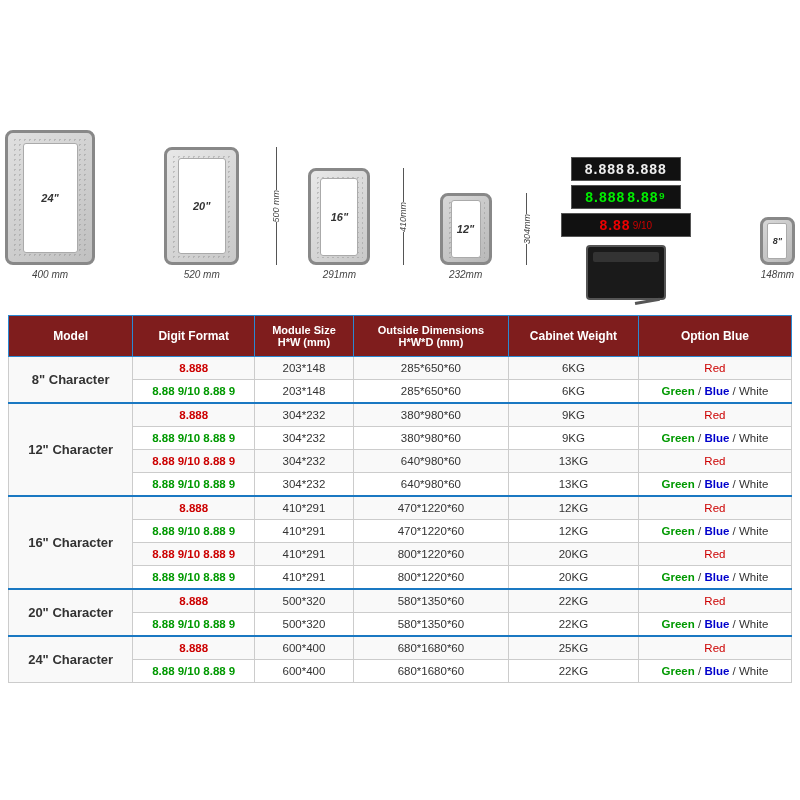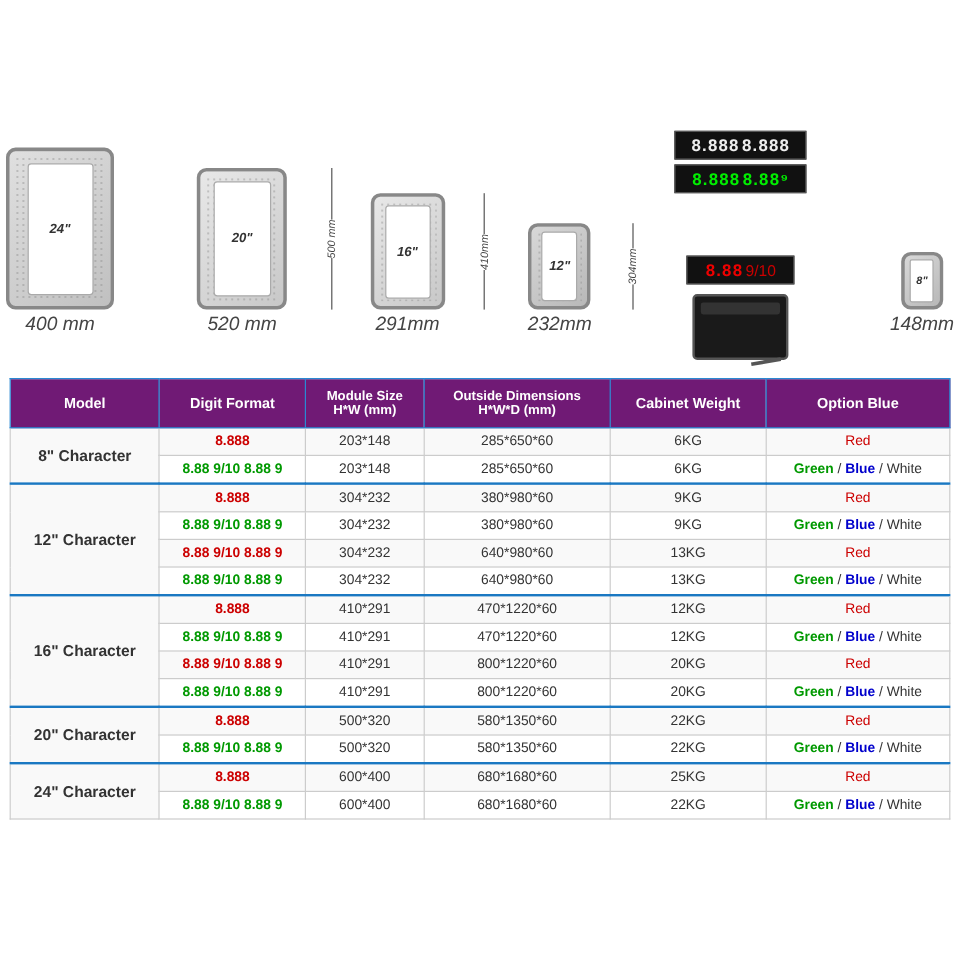--- a/index.html
+++ b/index.html
@@ -265,7 +265,7 @@
       <span class="seg-digit-g">8.888</span>
       <span class="seg-digit-g">8.88⁹</span>
     </div>
-    <div class="seg-display" style="width:90px;margin-top:48px;">
+    <div class="seg-display" style="width:130px;">
       <span class="seg-digit-r">8.88</span>
       <span style="color:#cc0000; font-size:13px; vertical-align:top;">9/10</span>
     </div>

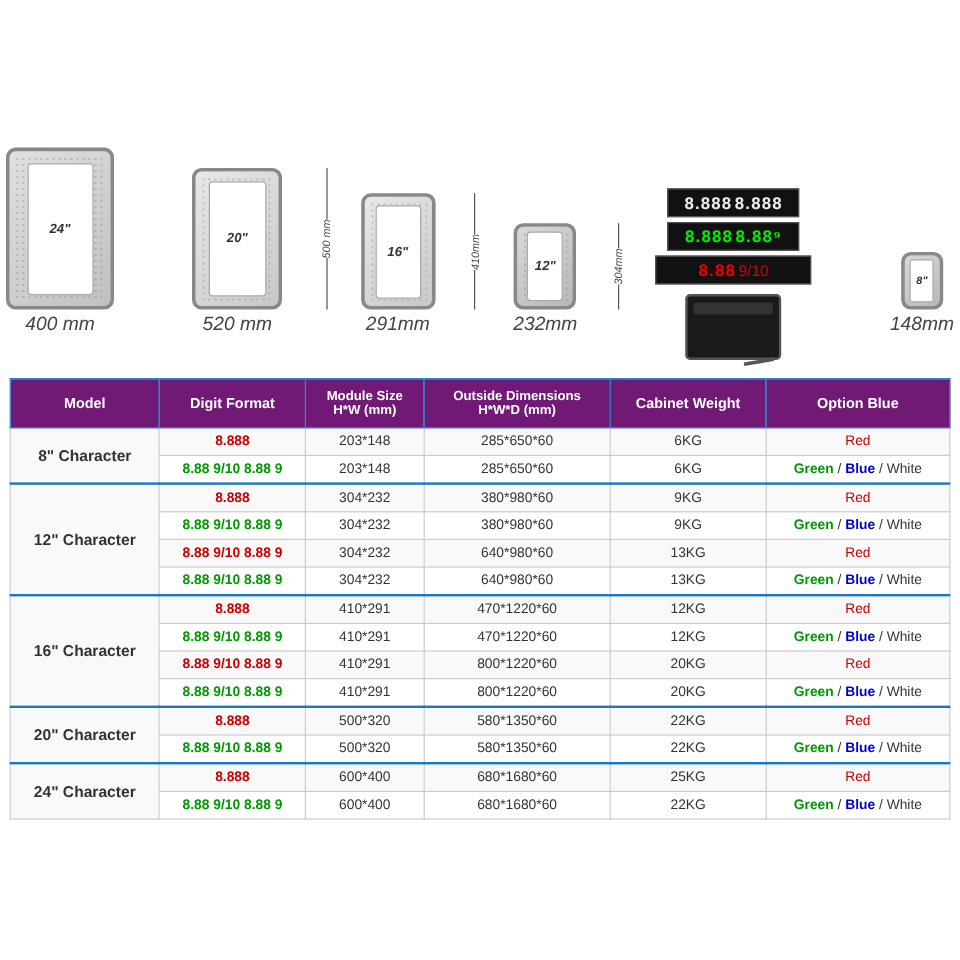--- a/index.html
+++ b/index.html
@@ -267,7 +267,7 @@
     </div>
     <div class="seg-display" style="width:130px;">
       <span class="seg-digit-r">8.88</span>
-      <span style="color:#cc0000; font-size:13px; vertical-align:top;">9/10</span>
+      <span style="color:#cc0000; font-size:10px; vertical-align:top;">9/10</span>
     </div>
 
     <div style="width:80px; height:55px; background:#1a1a1a; border:2px solid #555; border-radius:4px; margin-top:4px; position:relative;">

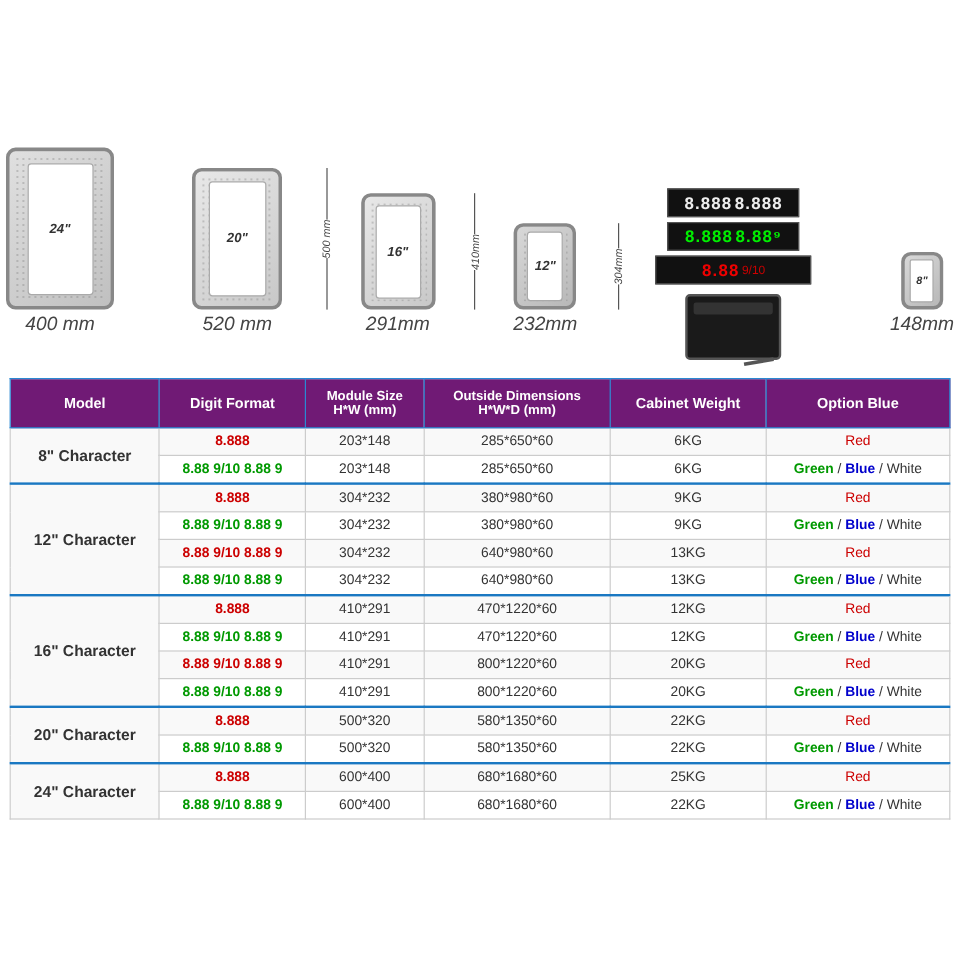--- a/index.html
+++ b/index.html
@@ -188,7 +188,7 @@
     }
 
     .dim-bottom {
-      font-size: 16px;
+      font-size: 10px;
       color: #444;
       font-style: italic;
       margin-top: 4px;

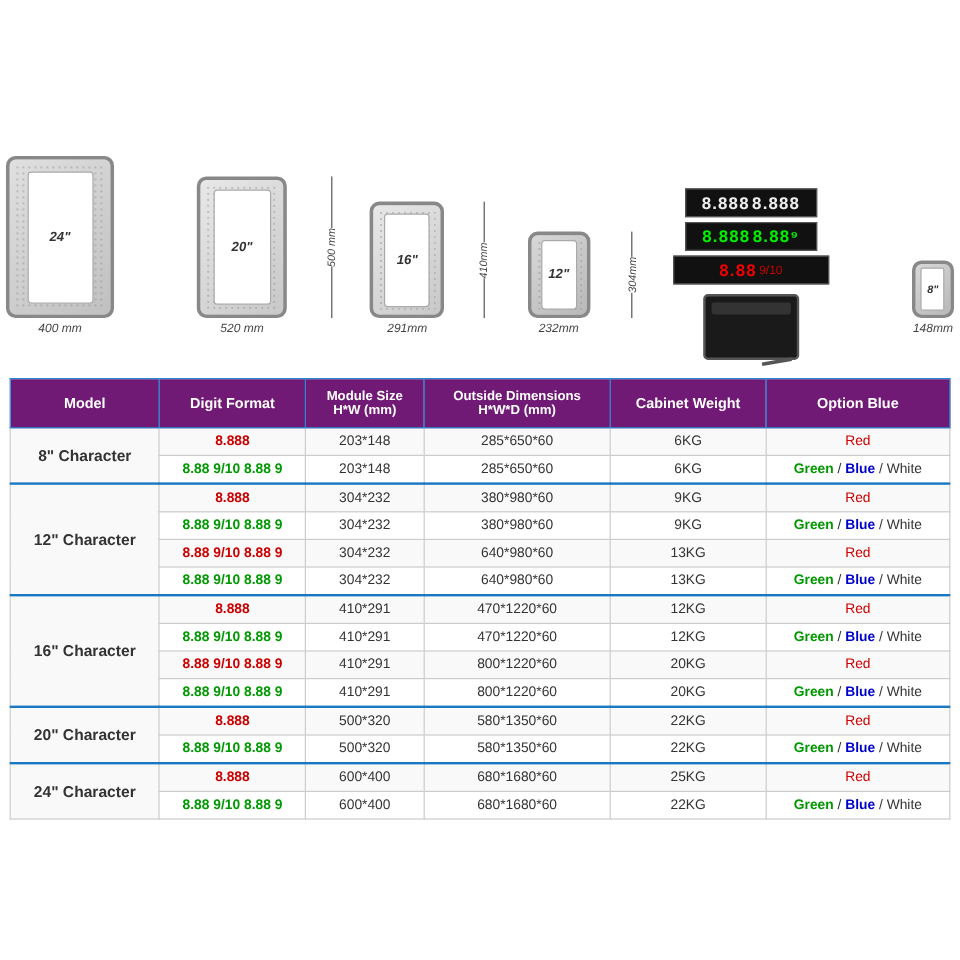--- a/index.html
+++ b/index.html
@@ -86,7 +86,7 @@
     }
 
     thead tr {
-      background: #701a75;
+      background: #7f1d1d;
       color: white;
     }
 

